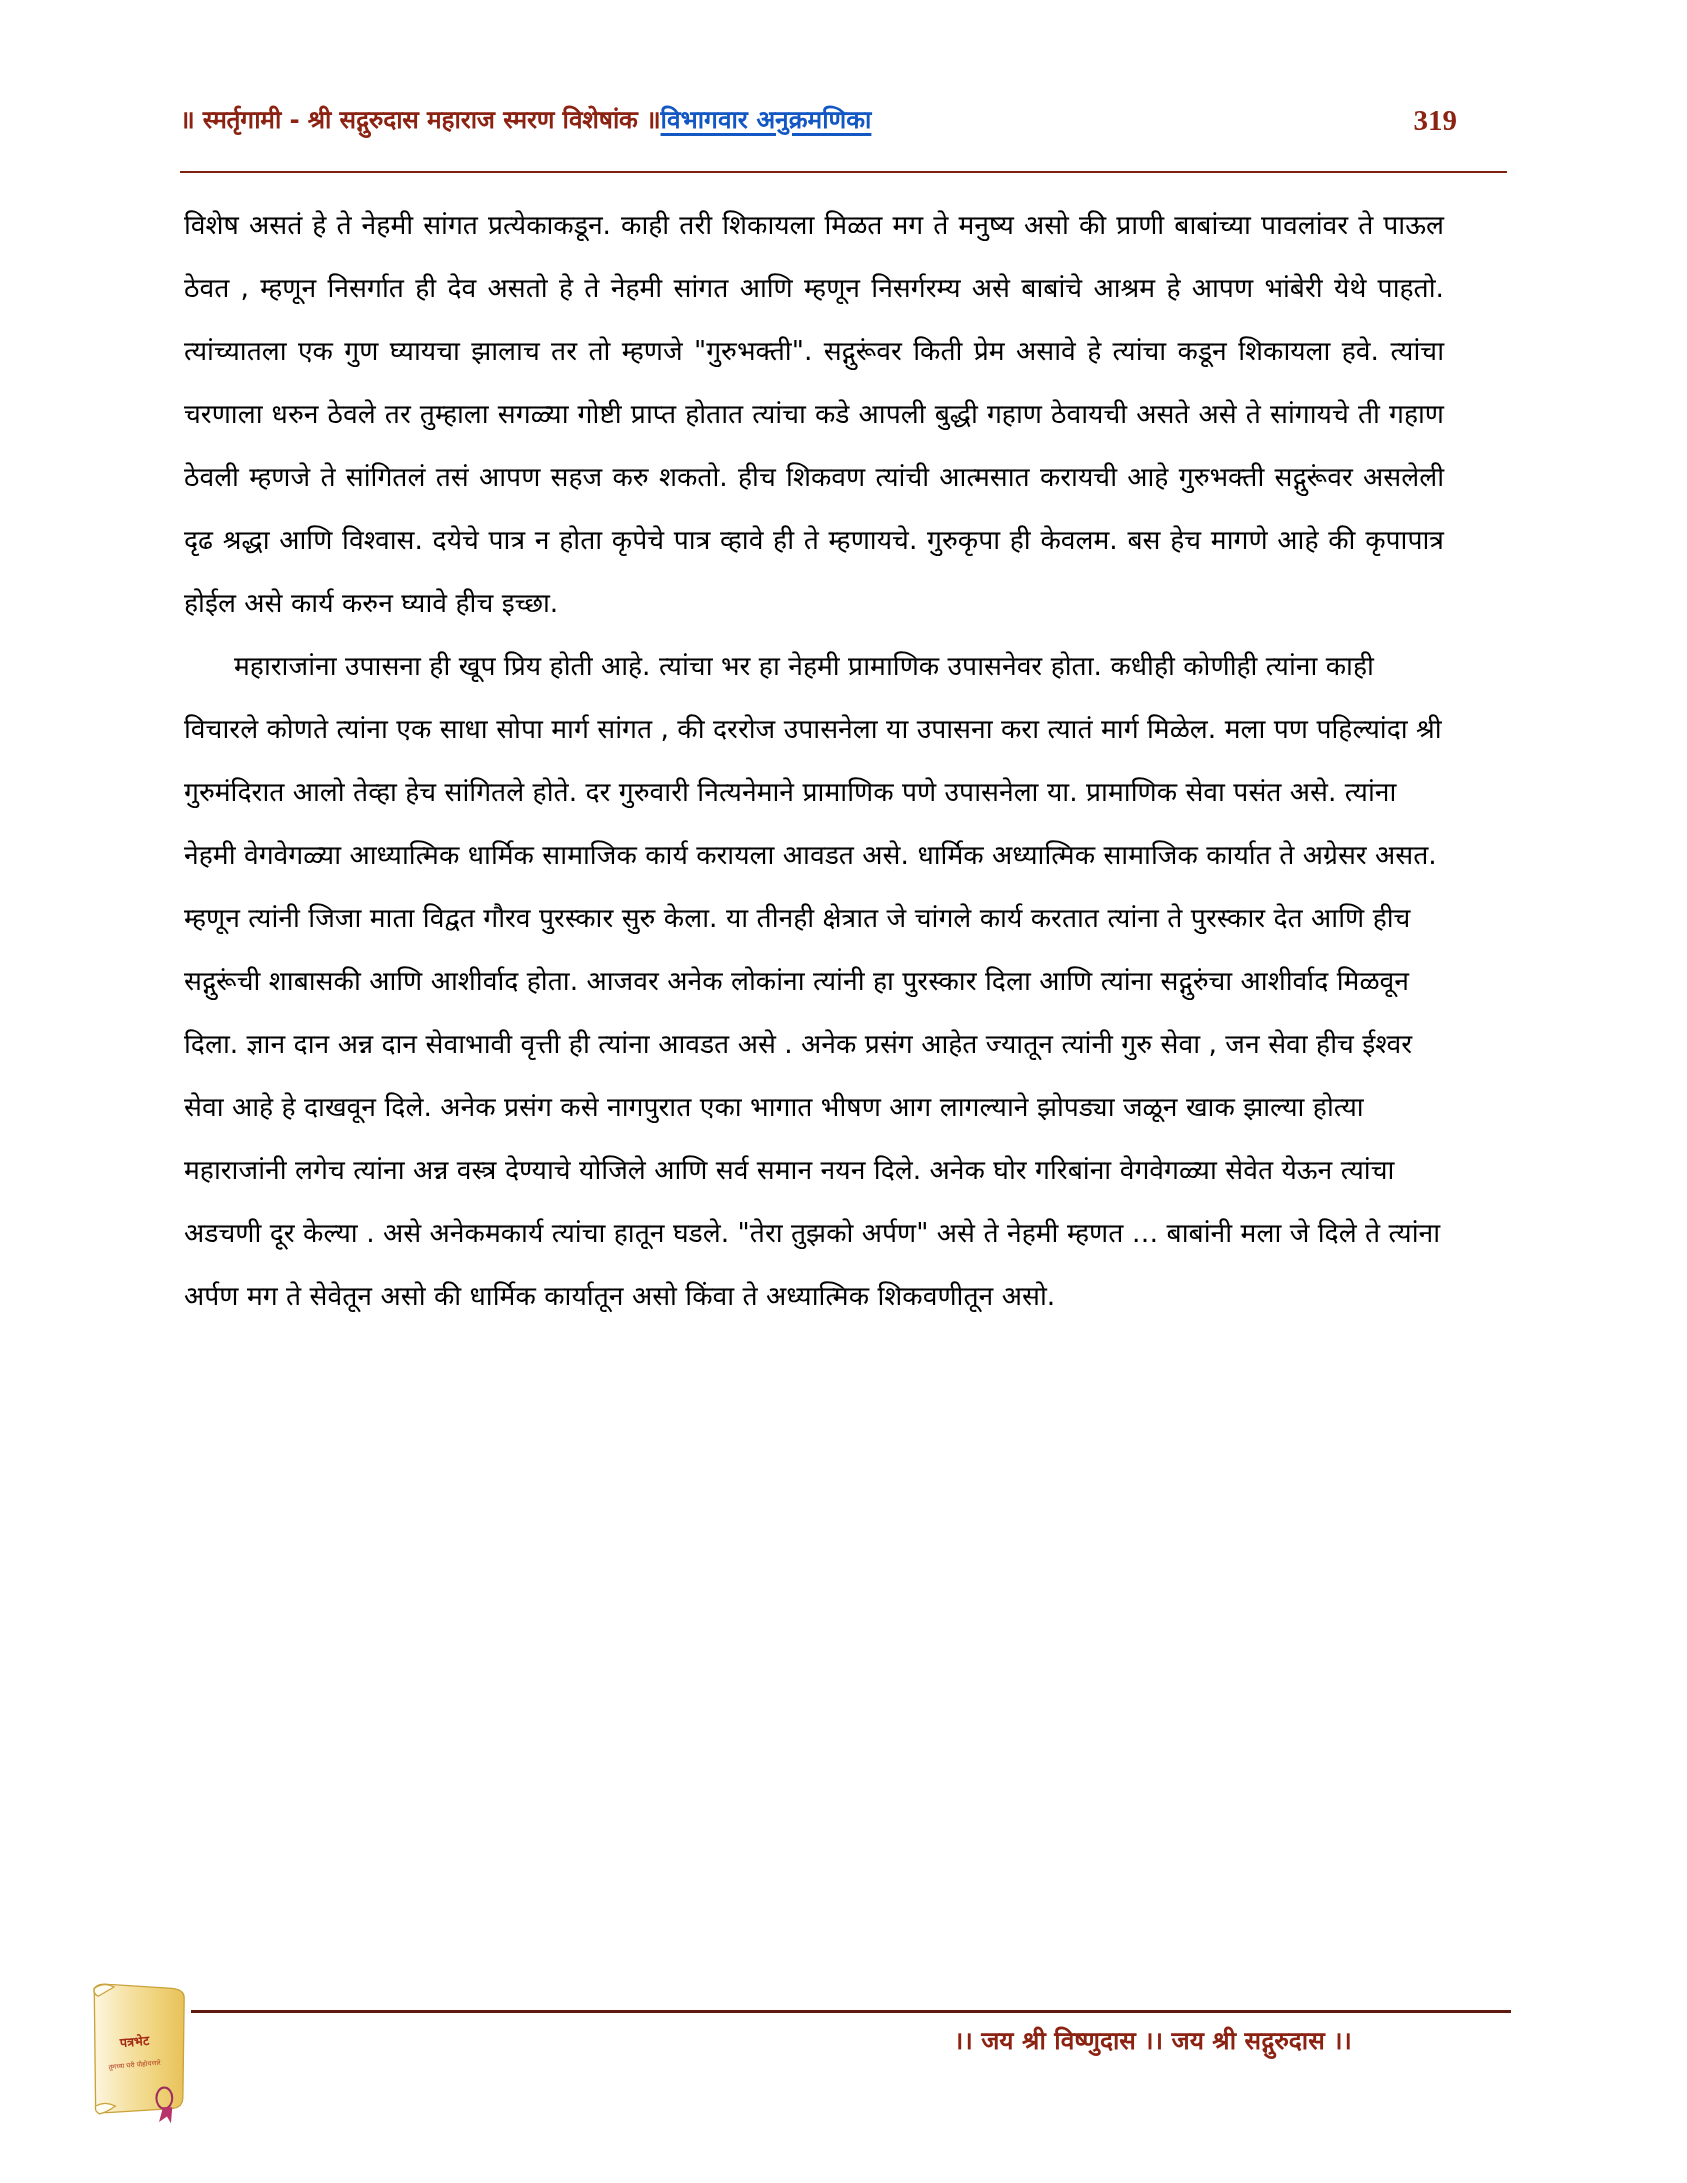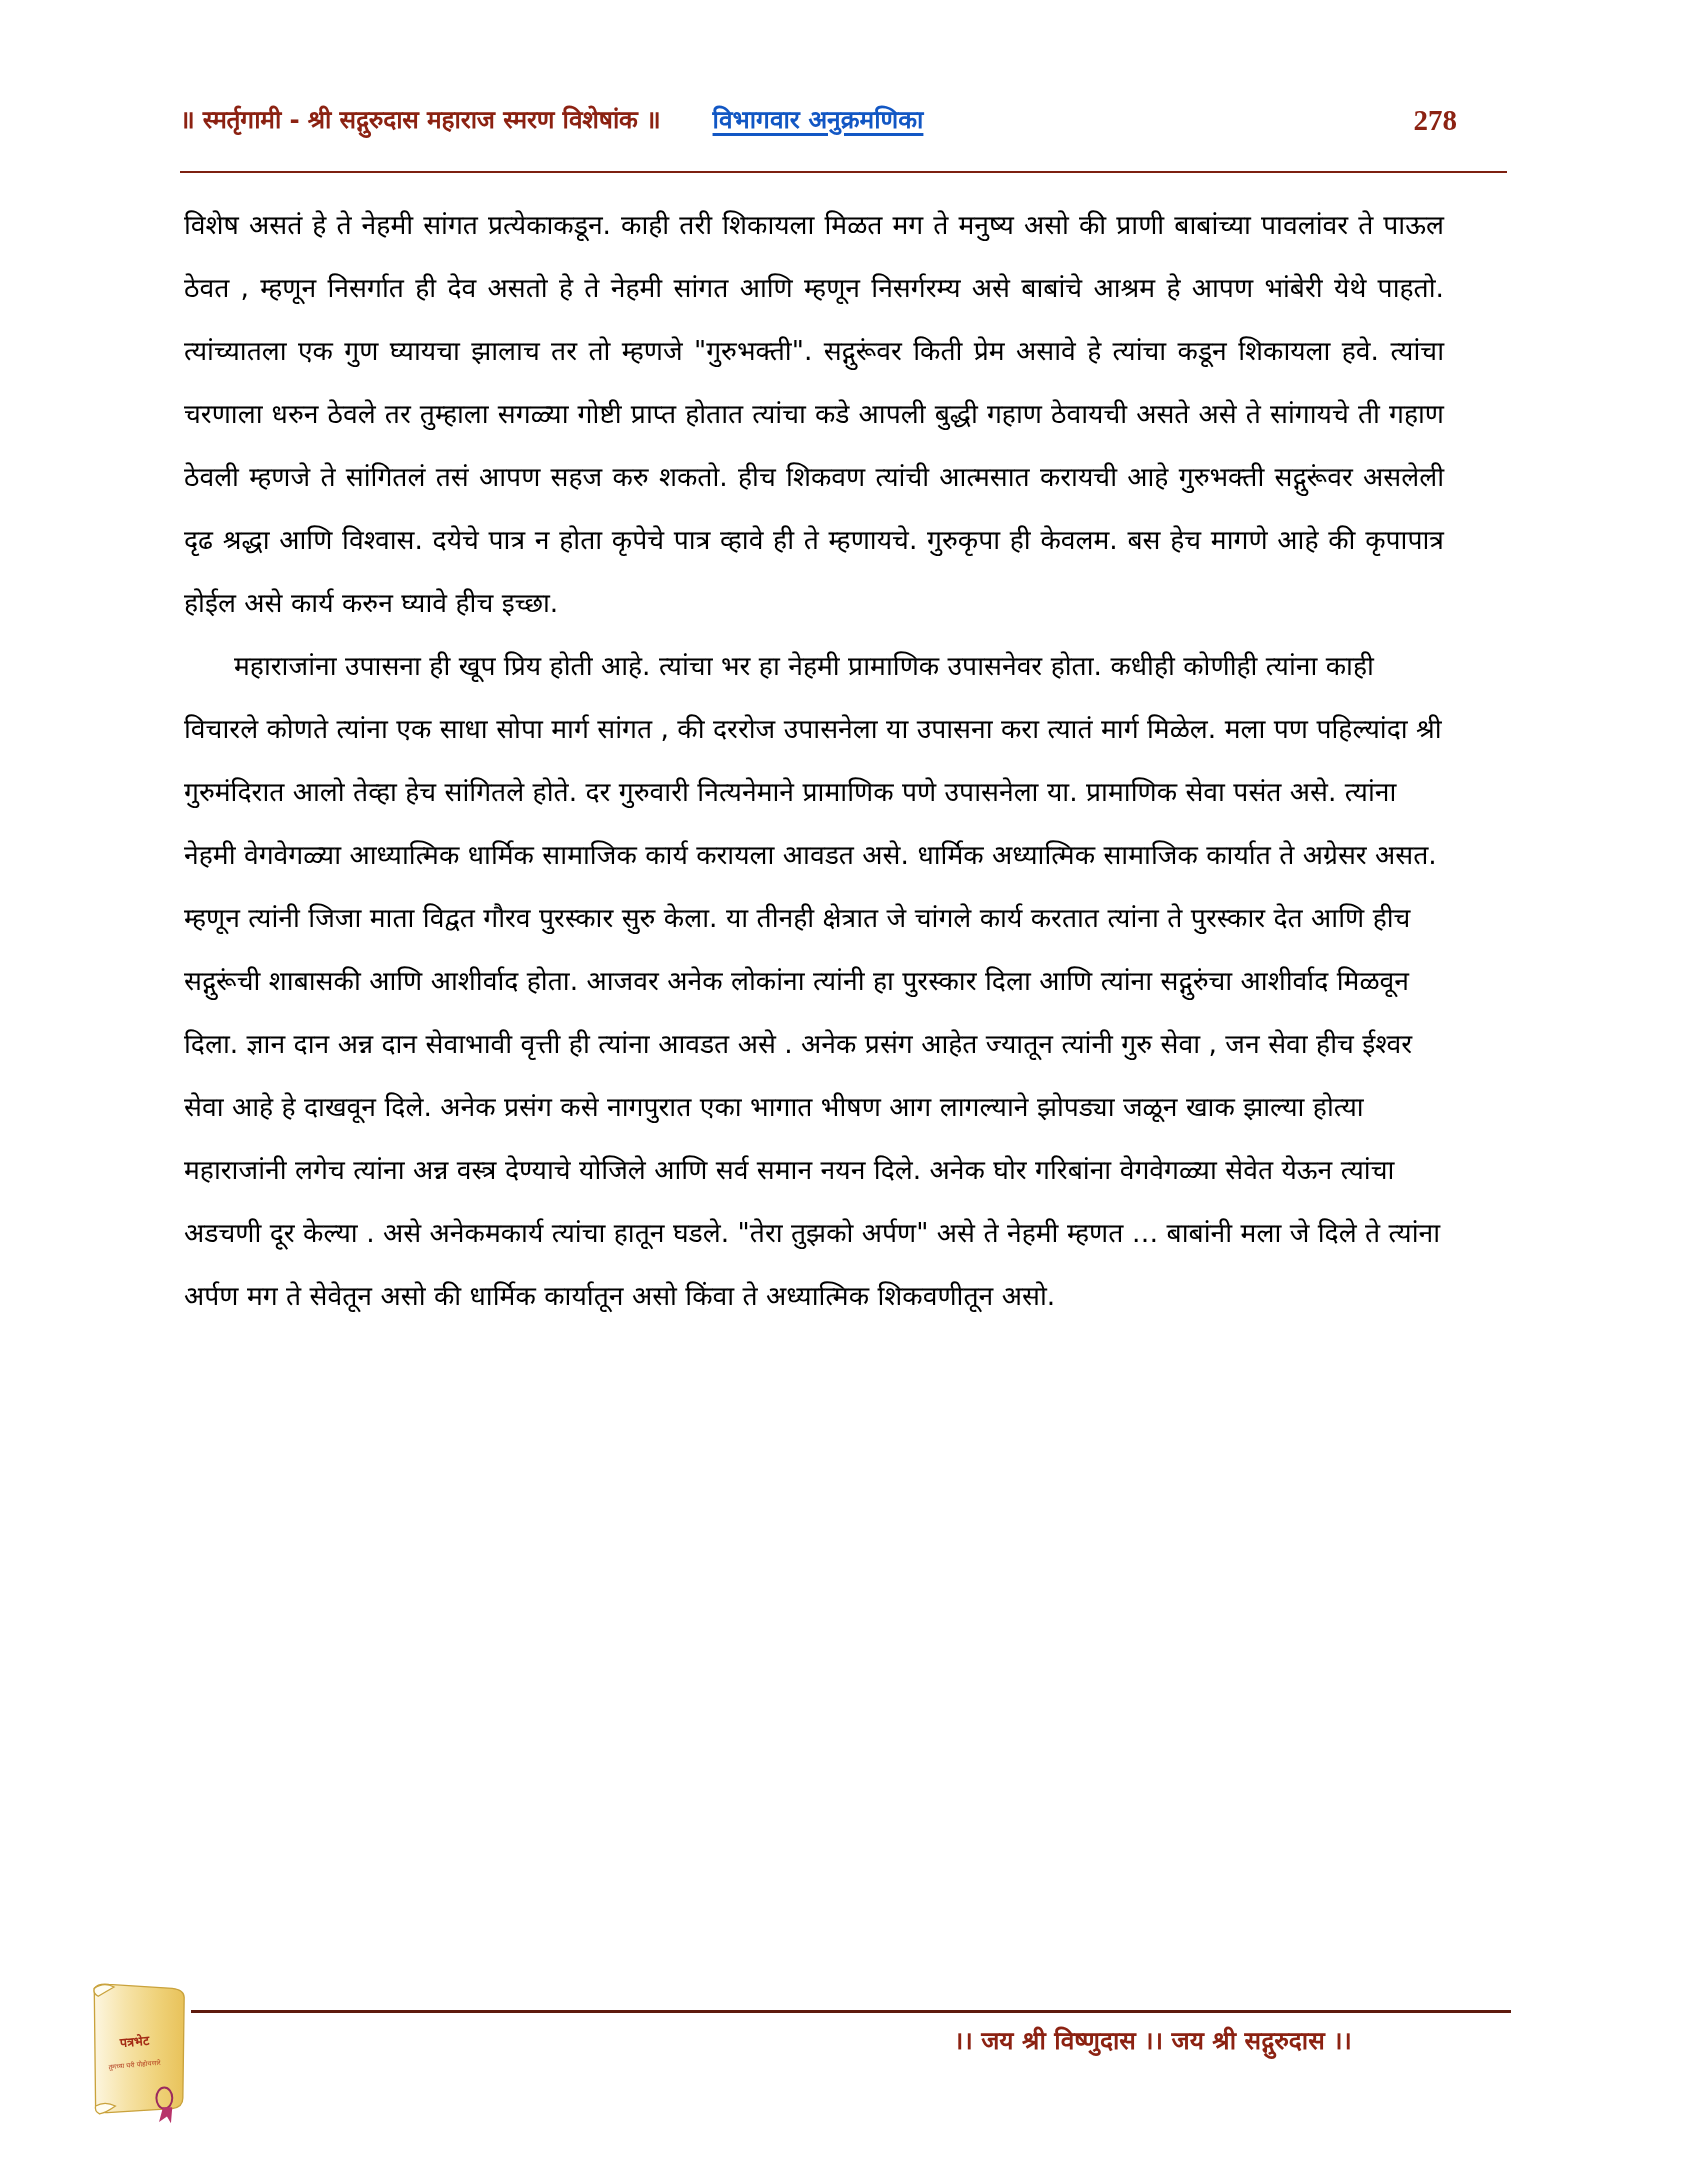--- a/index.html
+++ b/index.html
@@ -54,7 +54,6 @@
     text-decoration-thickness: 2.6px;
     text-underline-offset: 4.6px;
     white-space: nowrap;
-    margin-left: 52px;
     cursor: pointer;
     line-height: 1.1;
   }

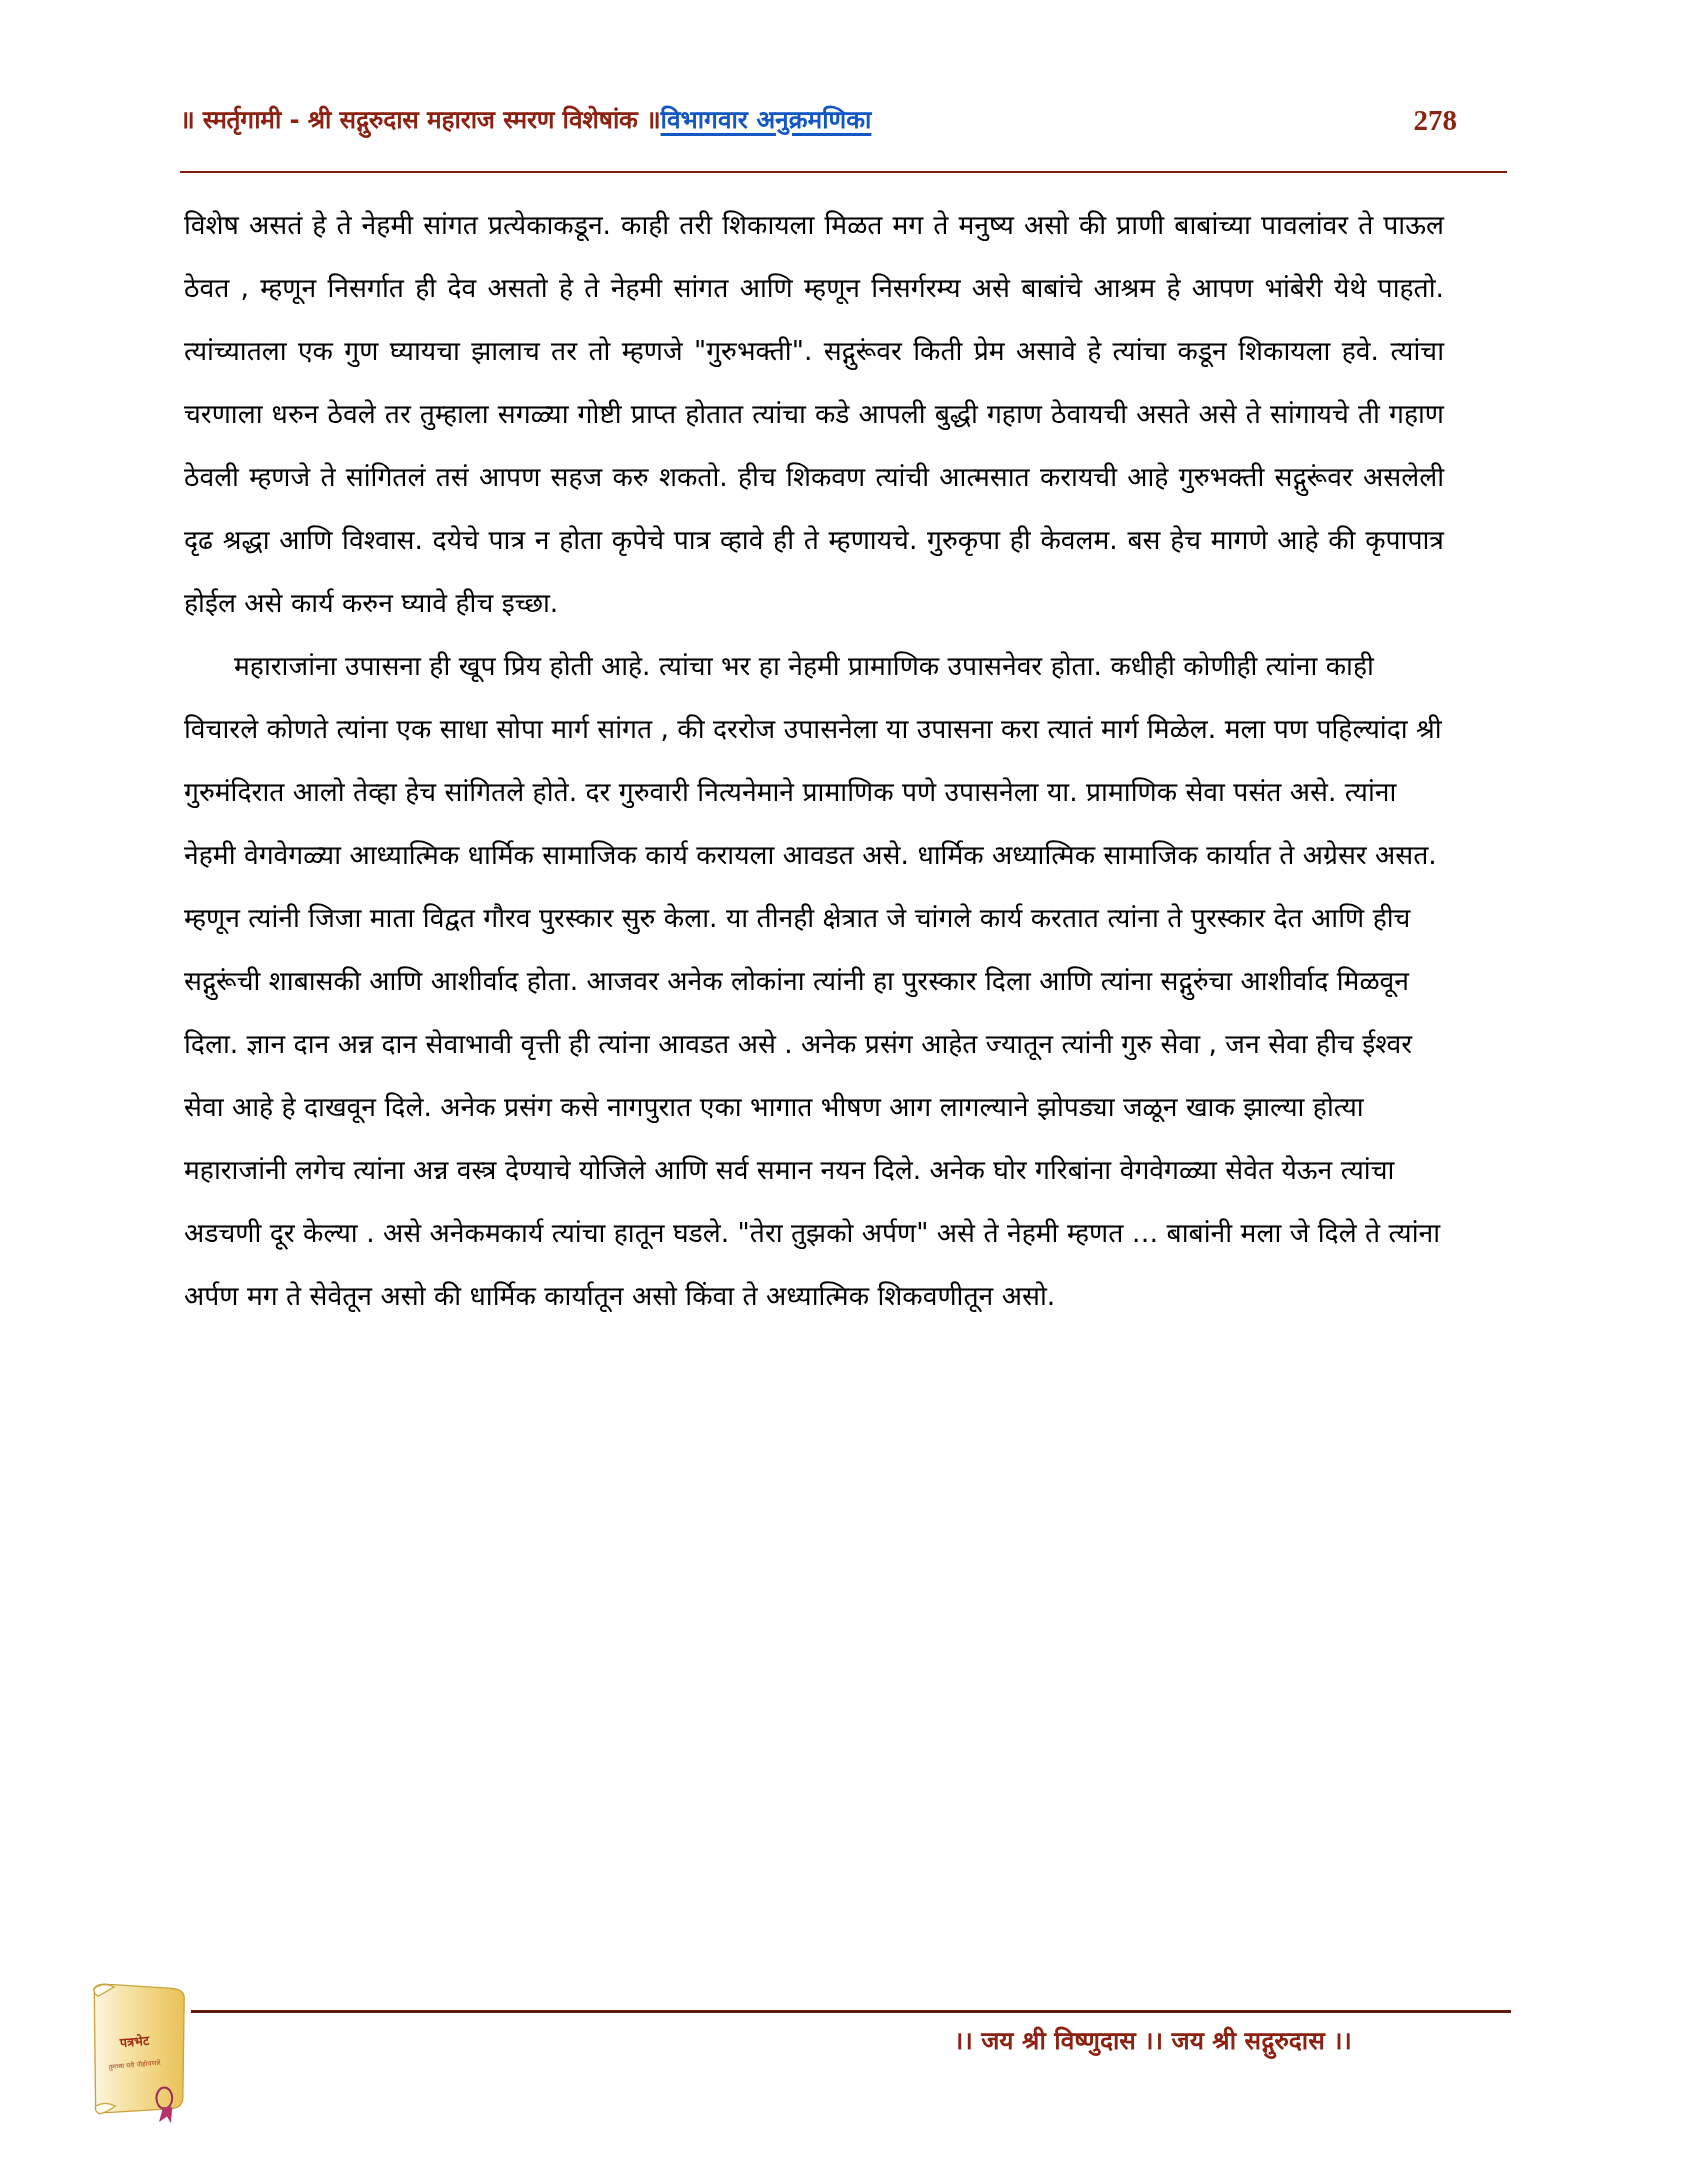--- a/index.html
+++ b/index.html
@@ -164,7 +164,7 @@
   <div class="header">
     <span class="header-title">॥ स्मर्तृगामी - श्री सद्गुरुदास महाराज स्मरण विशेषांक ॥</span>
     <a class="header-link">विभागवार अनुक्रमणिका</a>
-    <span class="header-pageno">278</span>
+    <span class="header-pageno">319</span>
   </div>
 
   <div class="rule-top"></div>

